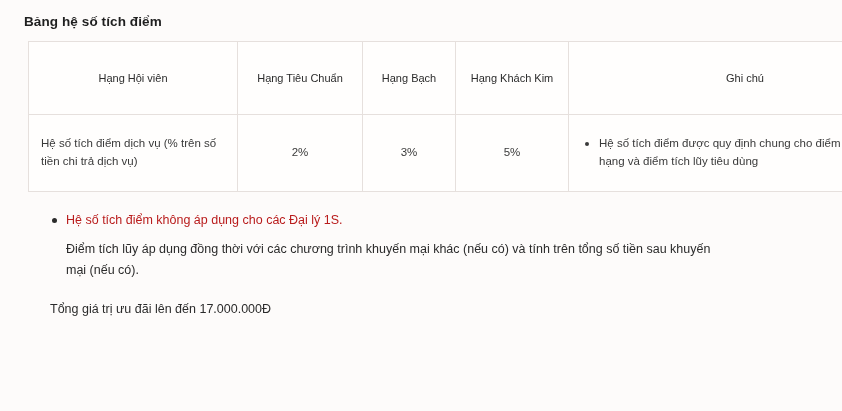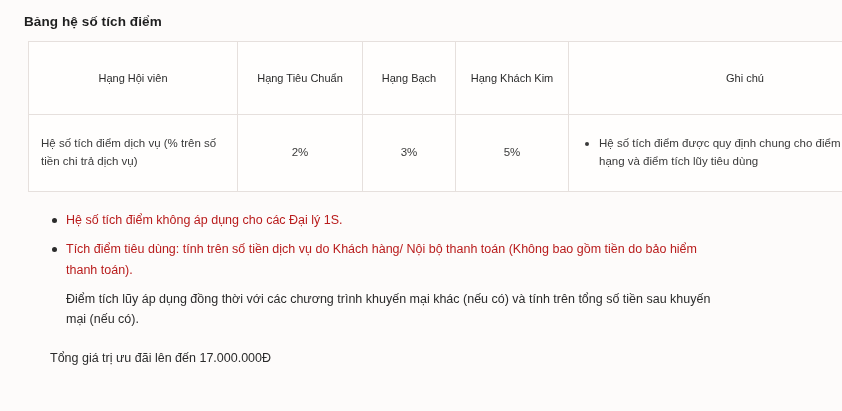--- a/index.html
+++ b/index.html
@@ -154,7 +154,6 @@
 
   <ul class="bullets">
     <li>Hệ số tích điểm không áp dụng cho các Đại lý 1S.</li>
-    <li>Tích điểm tiêu dùng: tính trên số tiền dịch vụ do Khách hàng/ Nội bộ thanh toán (Không bao gồm tiền do bảo hiểm thanh toán).</li>
   </ul>
 
   <p class="paragraph">Điểm tích lũy áp dụng đồng thời với các chương trình khuyến mại khác (nếu có) và tính trên tổng số tiền sau khuyến mại (nếu có).</p>

